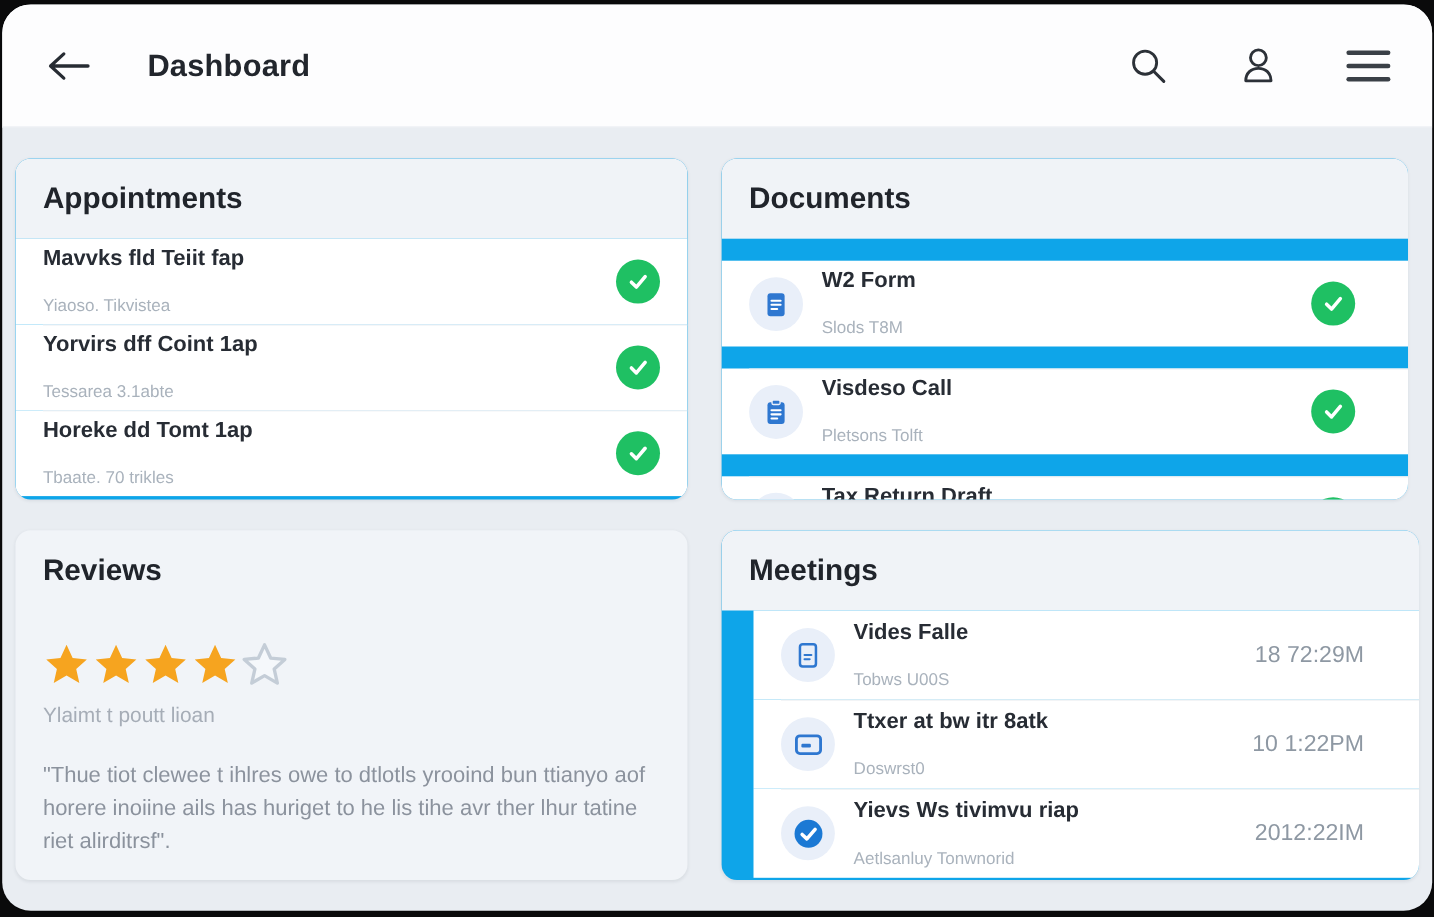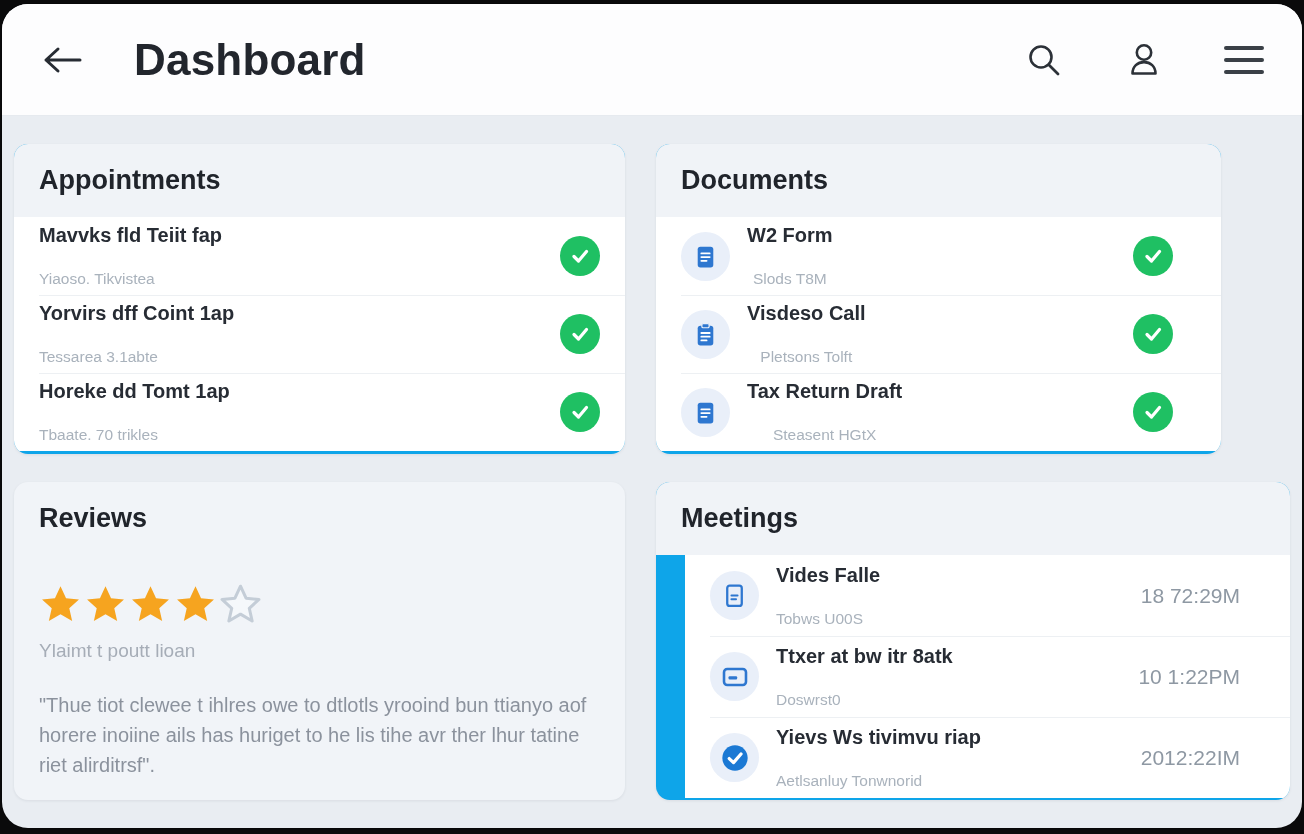--- a/index.html
+++ b/index.html
@@ -11,7 +11,7 @@
     display:flex;align-items:center;padding:0 38px;box-sizing:border-box;
     border-bottom:1px solid #e6eaef;}
   .back-btn{width:46px;height:46px;display:flex;align-items:center;justify-content:center;cursor:pointer;}
-  .page-title{margin-left:48px;font-size:44px;font-weight:600;color:#22262d;letter-spacing:.2px;}
+  .page-title{margin-left:48px;font-size:28px;font-weight:600;color:#22262d;letter-spacing:.2px;}
   .topbar-right{margin-left:auto;display:flex;align-items:center;gap:60px;}
   .tb-icon{width:40px;height:40px;display:flex;align-items:center;justify-content:center;cursor:pointer;}
   .menu-icon{display:flex;flex-direction:column;gap:8px;}

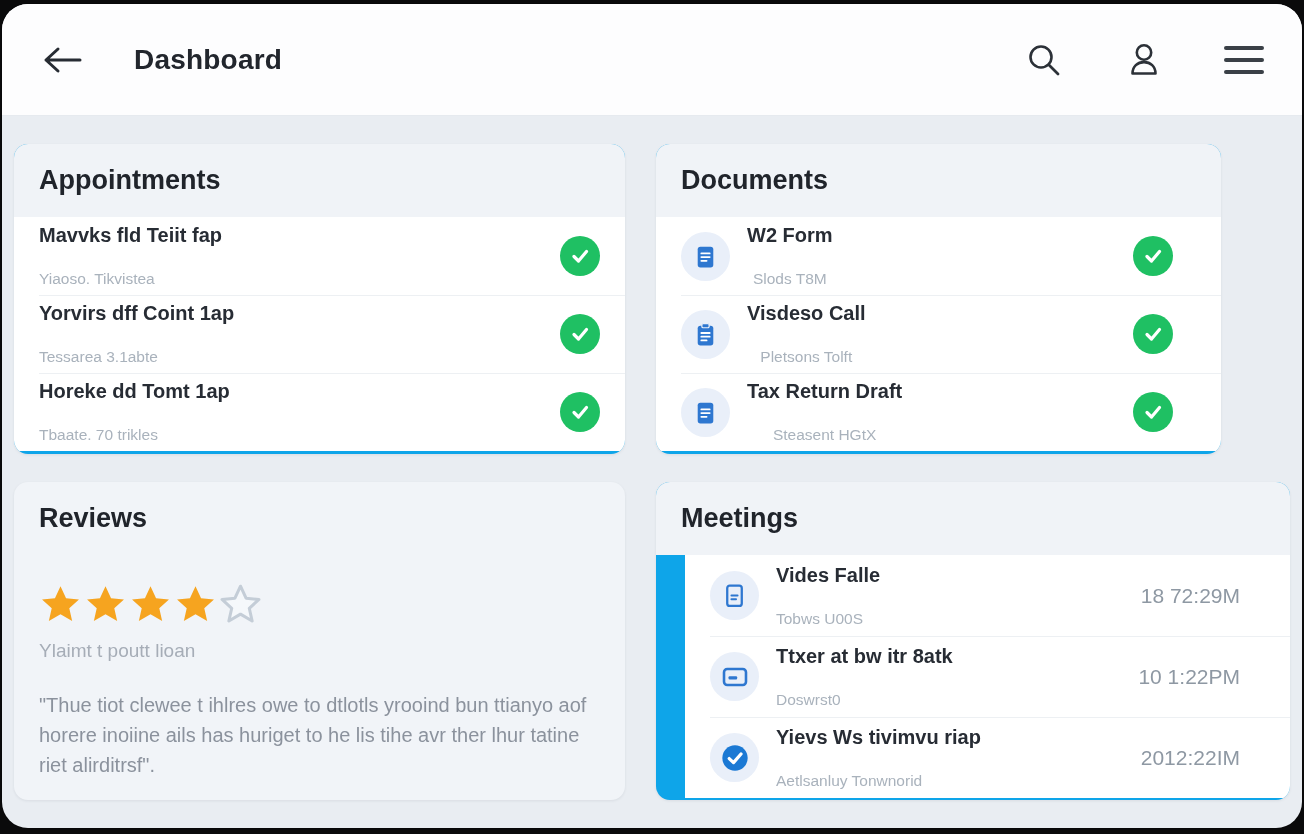--- a/index.html
+++ b/index.html
@@ -20,7 +20,7 @@
   .card{position:absolute;background:#0ea5e9;border-radius:14px;overflow:hidden;
     box-shadow:0 1px 3px rgba(25,35,50,.08);}
   #card-appointments{left:12px;top:140px;width:611px;height:310px;}
-  #card-documents{left:654px;top:140px;width:565px;height:310px;text-align:center;}
+  #card-documents{left:654px;top:140px;width:624px;height:310px;}
   #card-reviews{left:12px;top:478px;width:611px;height:318px;background:#f1f4f8;}
   #card-meetings{left:654px;top:478px;width:634px;height:318px;}
   .card-head{background:#f0f3f7;height:73px;display:flex;align-items:center;padding:0 25px;}

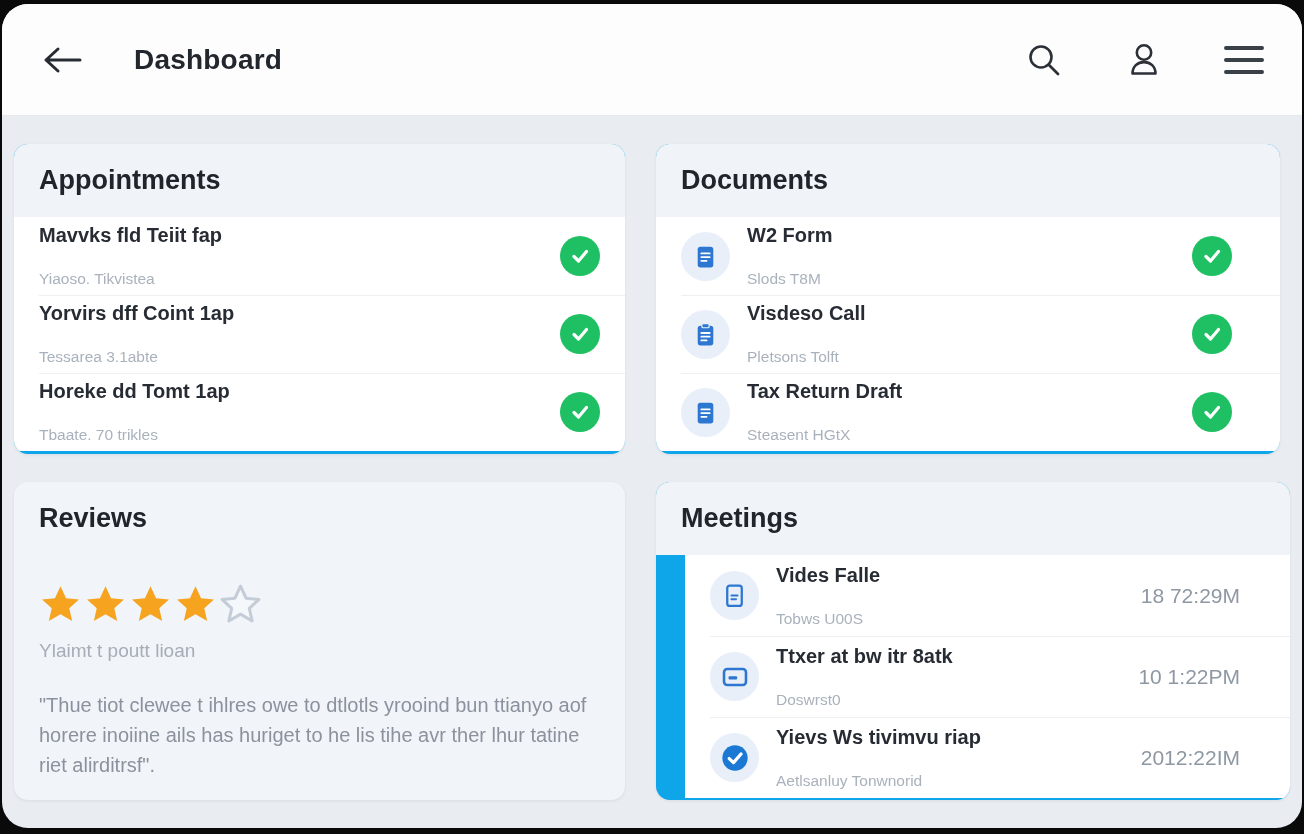--- a/index.html
+++ b/index.html
@@ -29,7 +29,7 @@
   .row{height:78px;display:flex;align-items:center;padding:0 25px;position:relative;background:#fff;}
   .row + .row::before{content:"";position:absolute;top:0;left:25px;right:0;height:1px;background:#edf0f3;}
   #card-meetings .row{height:81px;padding-right:50px;margin-left:29px;}
-  #card-documents .row{padding-right:48px;}
+  #card-documents .row{padding-right:48px;margin-top:20px;}
   .row-text{display:flex;flex-direction:column;gap:23px;}
   .row-title{font-size:20px;font-weight:700;color:#272c34;}
   .row-sub{font-size:15.5px;color:#a9b2bc;}

